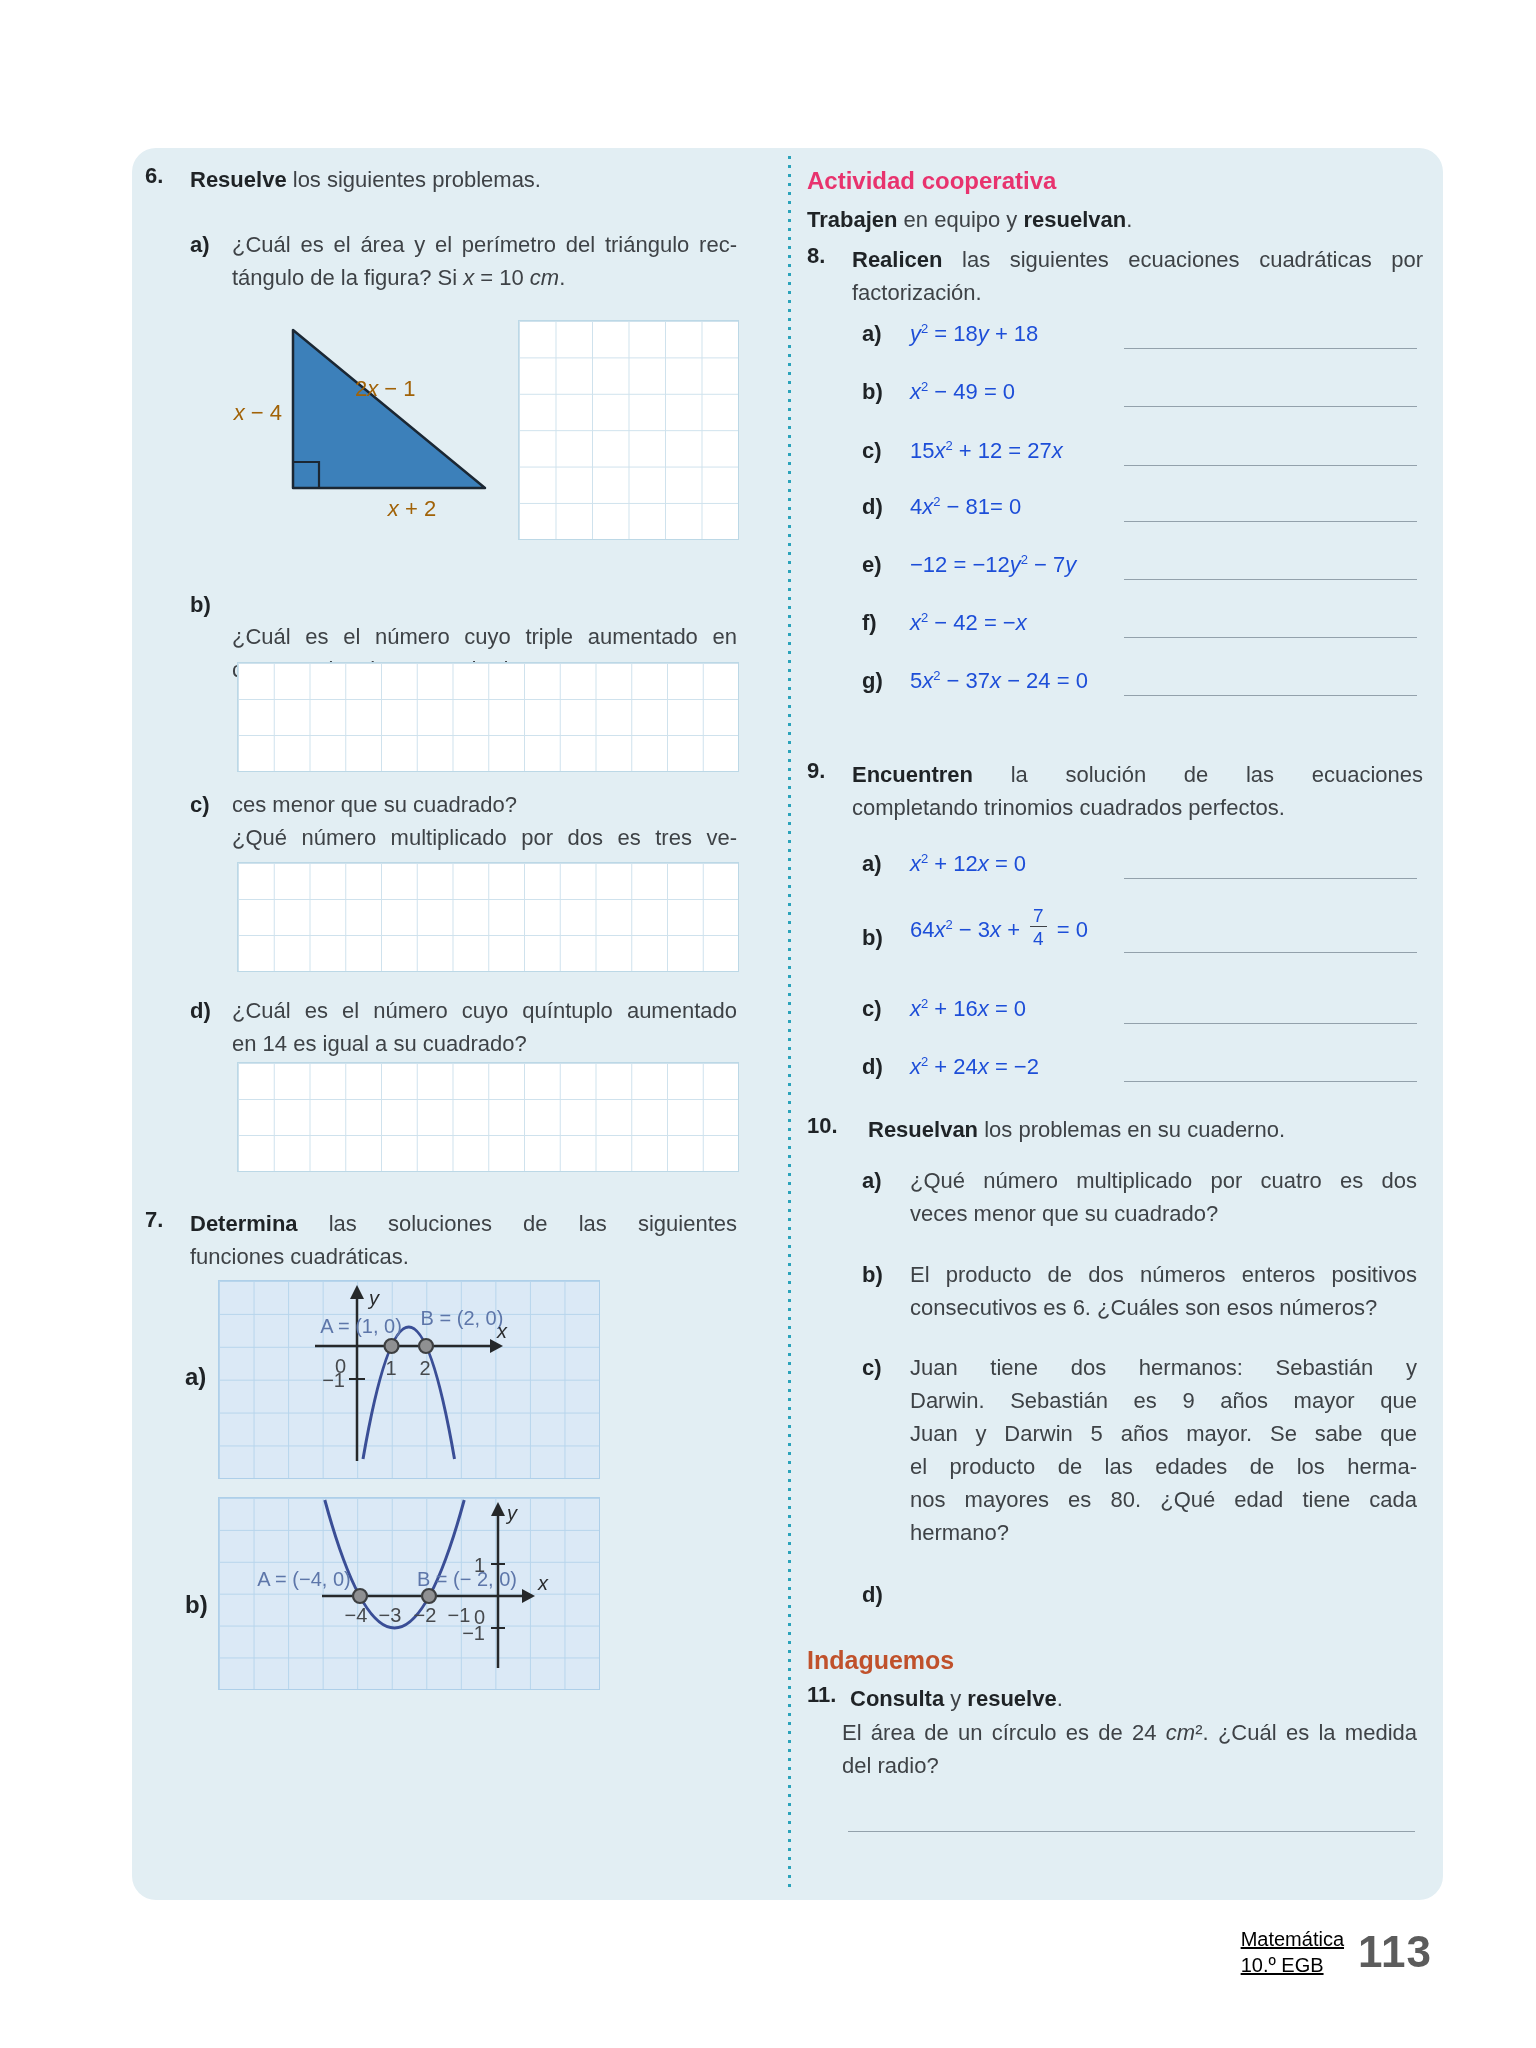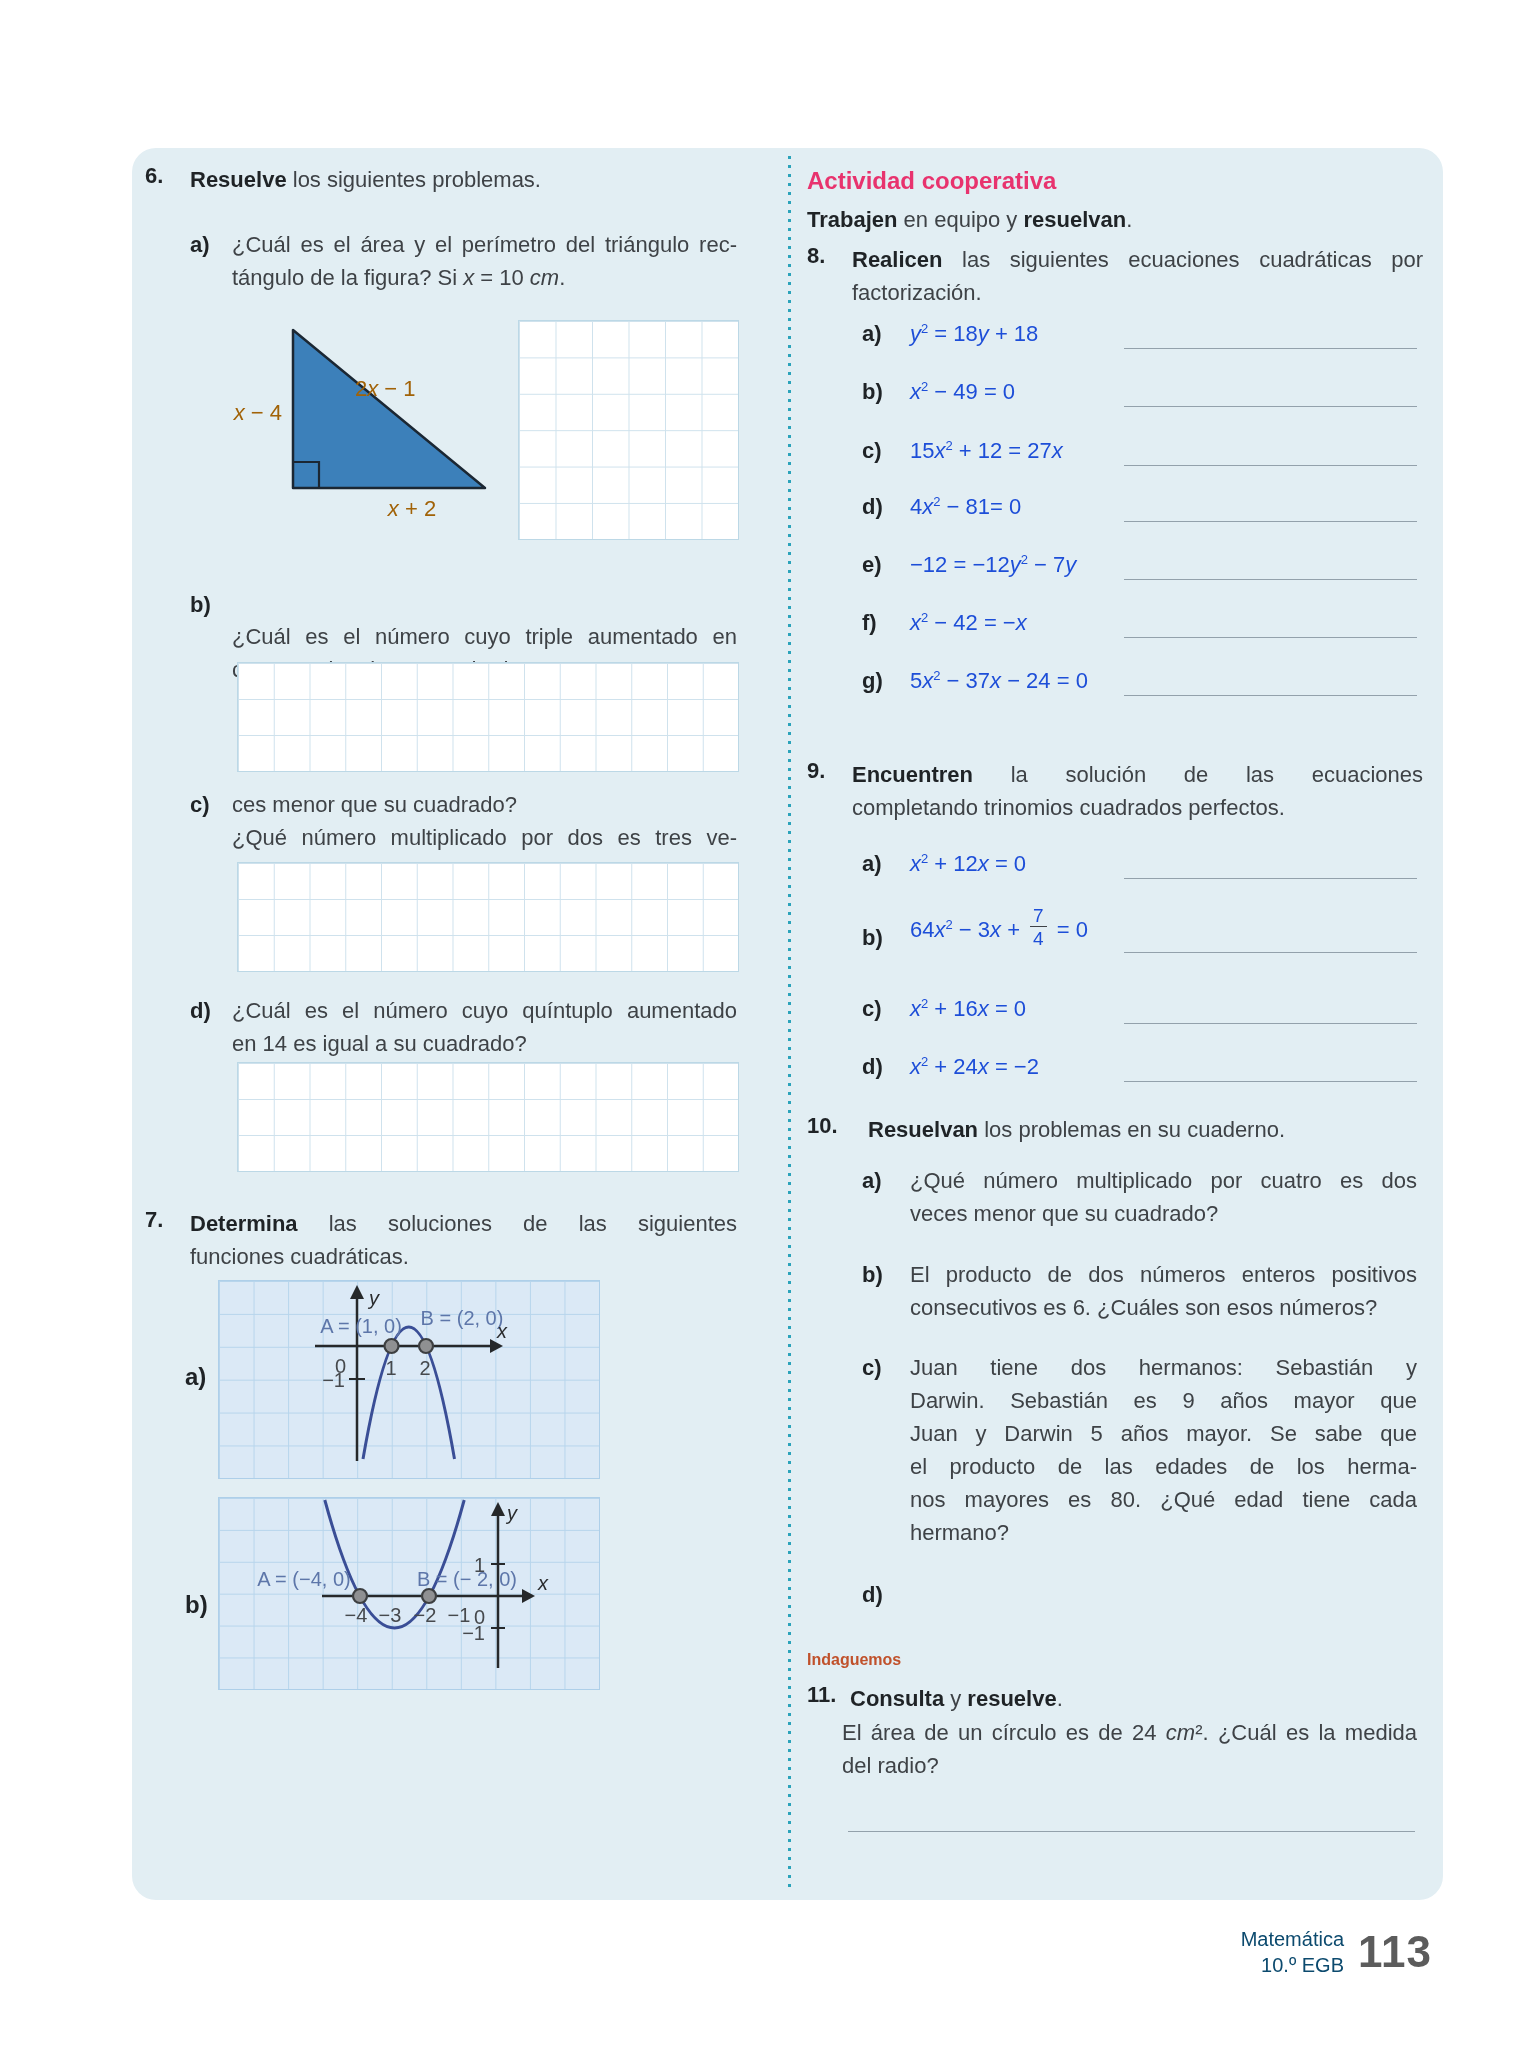--- a/index.html
+++ b/index.html
@@ -21,7 +21,7 @@
   i{font-style:italic;}
   sup{font-size:13px;line-height:0;}
   .coop-title{font-size:24px;font-weight:bold;color:#e8336e;line-height:30px;}
-  .inda-title{font-size:16px;font-weight:bold;color:#c0512b;line-height:30px;}
+  .inda-title{font-size:25px;font-weight:bold;color:#c0512b;line-height:30px;}
   
   .wgrid{
     background-color:#ffffff;border:1px solid #bcd8e6;

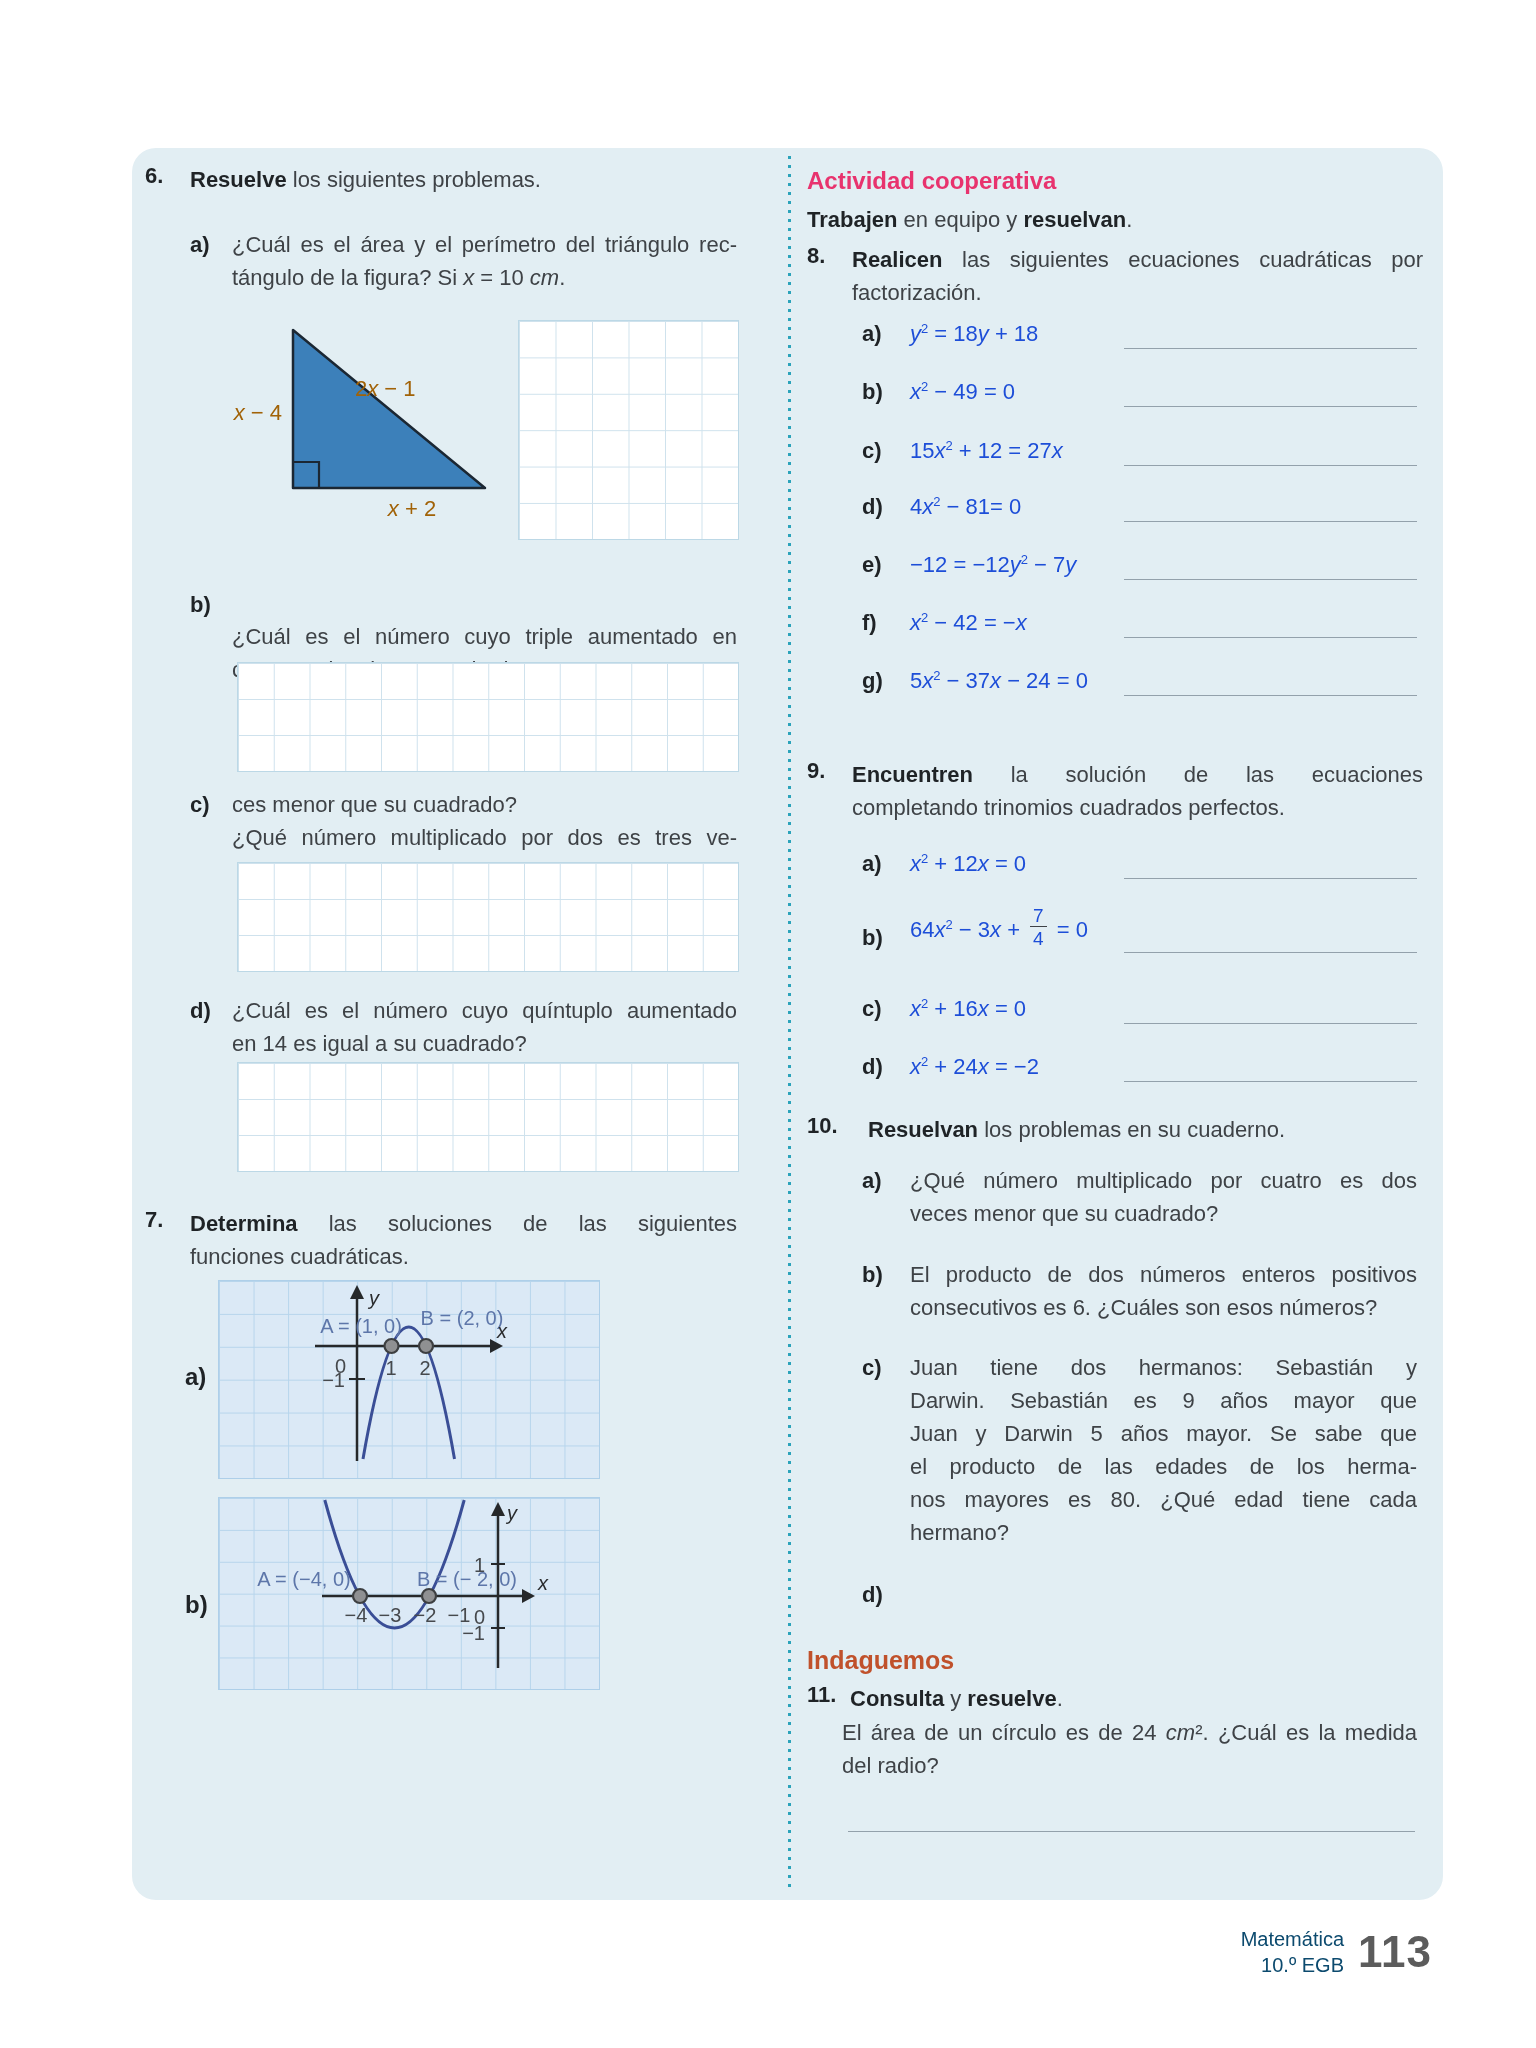--- a/index.html
+++ b/index.html
@@ -67,7 +67,7 @@
   
   .footer{position:absolute;left:1060px;top:1926px;width:372px;display:flex;
           justify-content:flex-end;align-items:center;gap:14px;}
-  .fmeta{text-align:right;font-size:20px;color:#0c4a6e;line-height:26px;}
+  .fmeta{text-align:left;font-size:20px;color:#000000;line-height:26px;text-decoration:underline;}
   .fpage{font-size:44px;font-weight:bold;color:#5c5c5c;letter-spacing:1px;}
 </style>
 </head>

